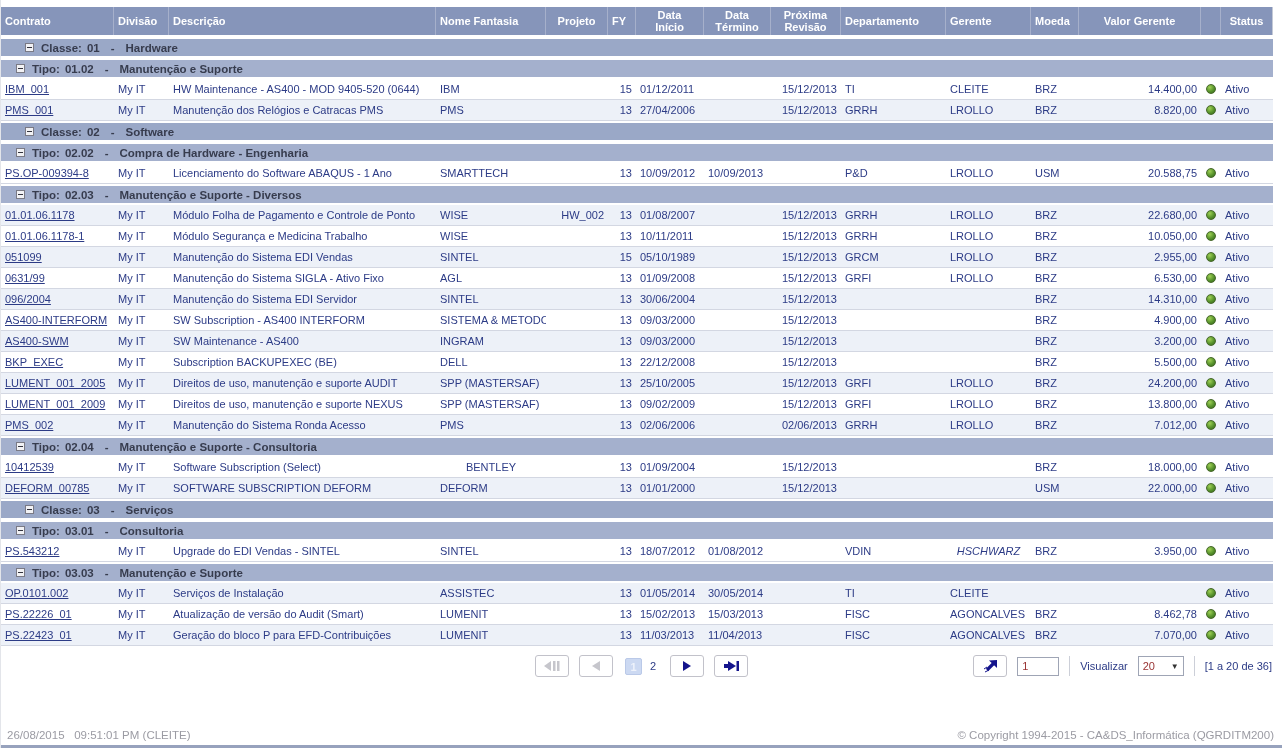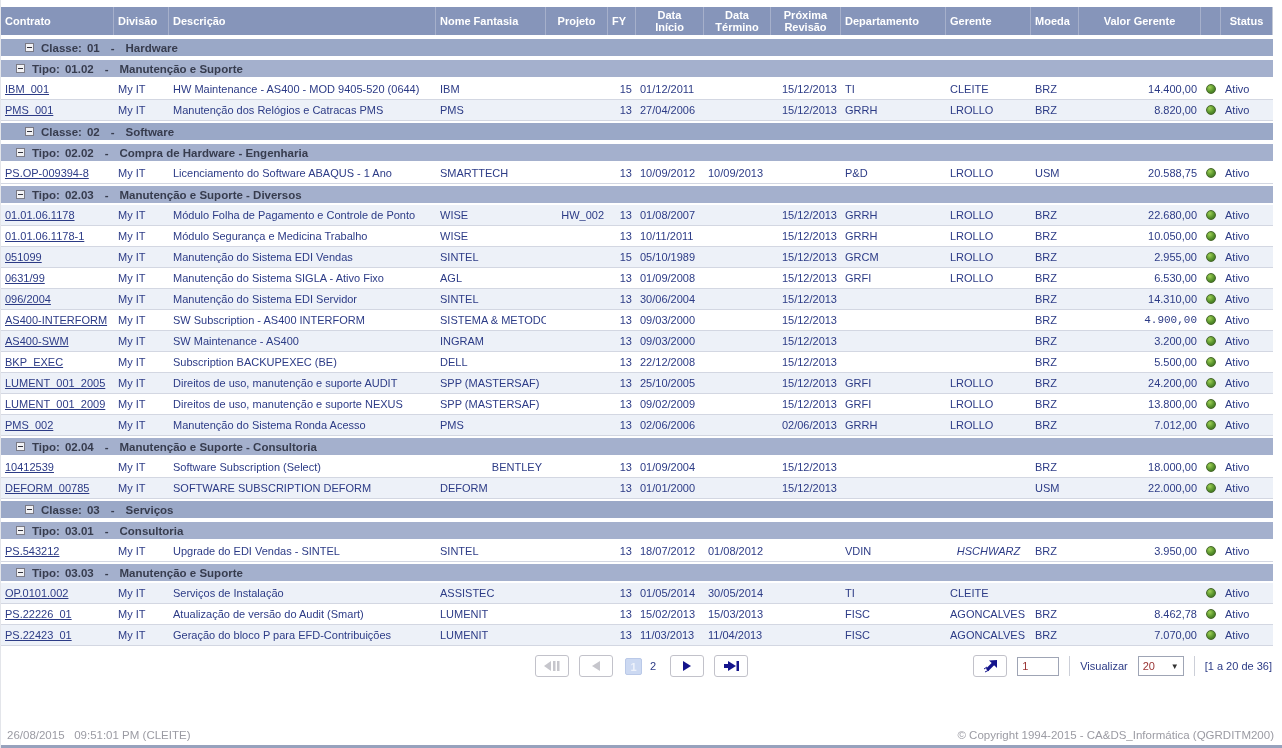--- a/index.html
+++ b/index.html
@@ -309,7 +309,7 @@
           <div class="cell" style="width: 105px; text-align: left;"></div>
           <div class="cell" style="width: 85px; text-align: left;"></div>
           <div class="cell" style="width: 48px; text-align: left;">BRZ</div>
-          <div class="cell" style="width: 122px; text-align: right; font-family: Liberation Mono, monospace;">4.900,00</div>
+          <div class="cell" style="width: 122px; text-align: right;">4.900,00</div>
           <div class="cell" style="width: 20px; text-align: center;"><span class="dot"></span></div>
           <div class="cell" style="width: 52px; text-align: left;">Ativo</div>
         </div>

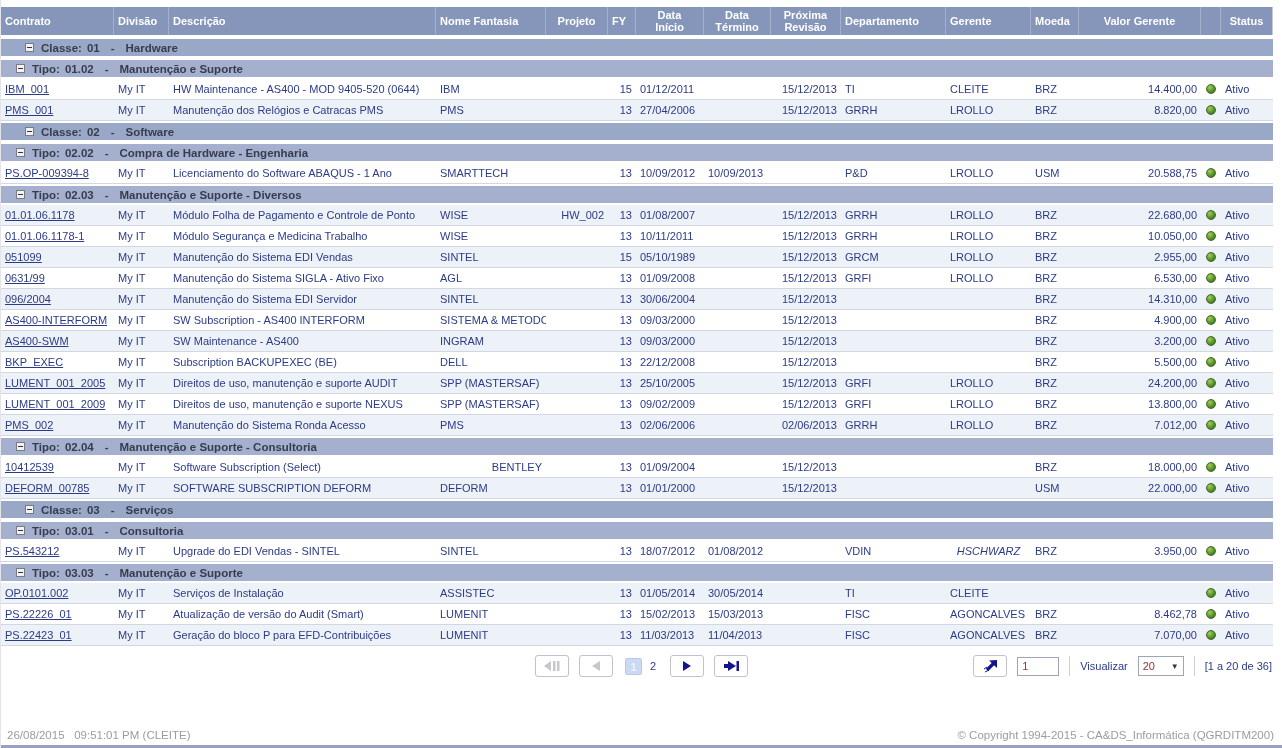--- a/index.html
+++ b/index.html
@@ -411,7 +411,7 @@
           <div class="cell" style="width: 113px; text-align: left;"><a class="clink">10412539</a></div>
           <div class="cell" style="width: 55px; text-align: left;">My IT</div>
           <div class="cell" style="width: 267px; text-align: left;">Software Subscription (Select)</div>
-          <div class="cell" style="width: 110px; text-align: right;">BENTLEY</div>
+          <div class="cell" style="width: 110px; text-align: center;">BENTLEY</div>
           <div class="cell" style="width: 62px; text-align: right;"></div>
           <div class="cell" style="width: 28px; text-align: right;">13</div>
           <div class="cell" style="width: 68px; text-align: left;">01/09/2004</div>

